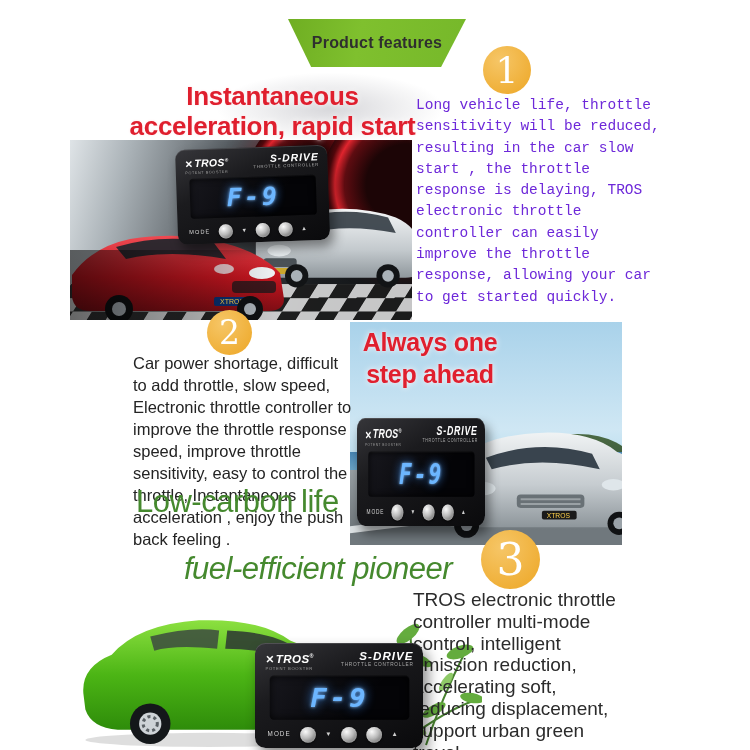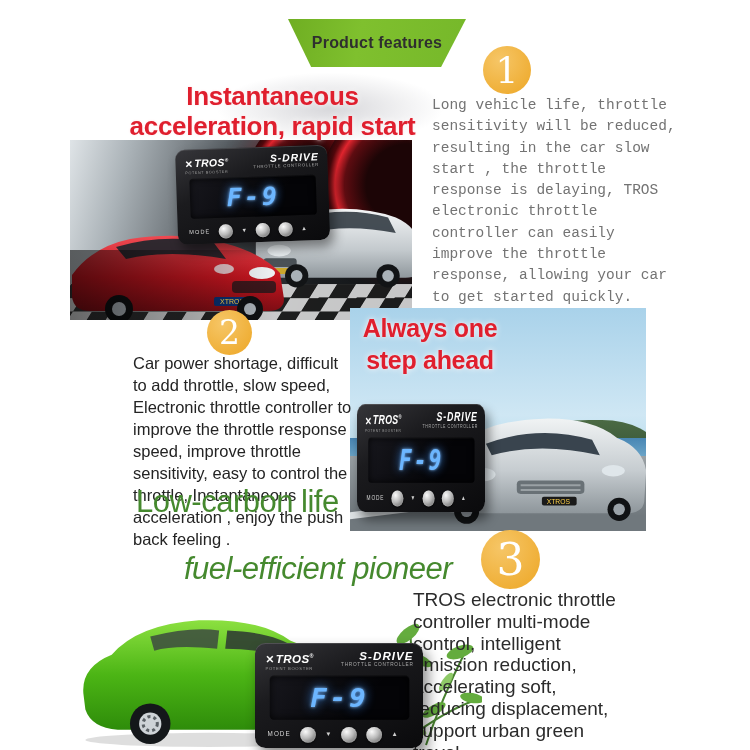--- a/index.html
+++ b/index.html
@@ -33,8 +33,8 @@
   .gh2{left:184px;top:552px;font-style:italic;}
 
   
-  .para1{left:432px;top:95px;width:252px;font-family:"Liberation Mono",monospace;
-         font-size:14.5px;line-height:21.3px;color:#737373;z-index:3;}
+  .para1{left:416px;top:95px;width:252px;font-family:"Liberation Mono",monospace;
+         font-size:14.5px;line-height:21.3px;color:#6d28d9;z-index:3;}
   .para2{left:133px;top:352px;width:244px;font-size:16.5px;line-height:22px;color:#242424;z-index:3;}
   .para3{left:413px;top:589px;width:256px;font-size:19px;line-height:21.8px;color:#2b2b2b;z-index:3;}
 

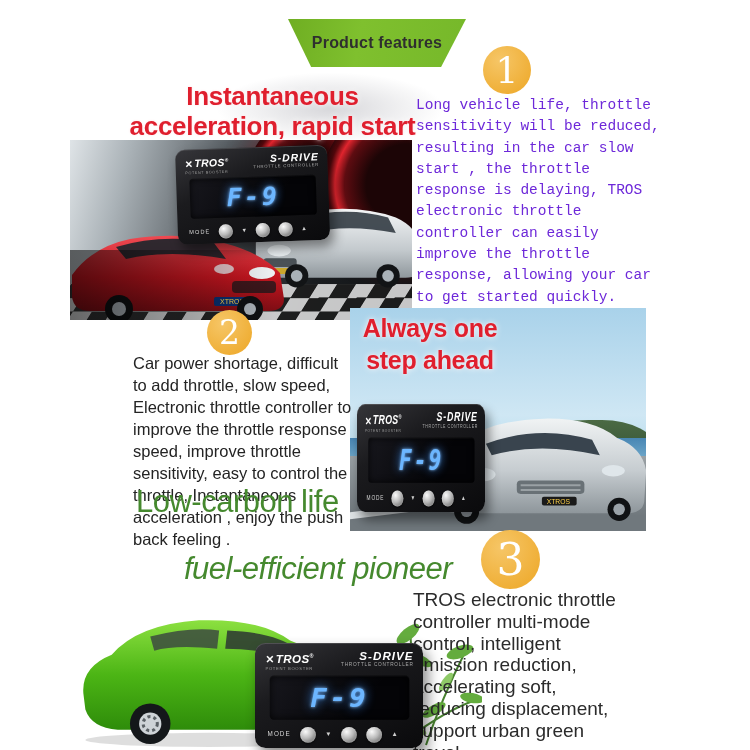--- a/index.html
+++ b/index.html
@@ -55,7 +55,7 @@
            background:radial-gradient(ellipse at center,rgba(140,140,150,.35),rgba(140,140,150,0) 70%);}
 
   
-  .photo2{left:350px;top:308px;width:296px;height:223px;overflow:hidden;z-index:2;
+  .photo2{left:350px;top:322px;width:272px;height:223px;overflow:hidden;z-index:2;
           background:linear-gradient(#a9d2ea 0%,#cfe7f4 48%,#bfe0ef 60%,#b5dcee 100%);}
   .headland{position:absolute;right:-10px;top:112px;width:135px;height:32px;border-radius:50% 40% 0 0/100% 90% 0 0;
             background:linear-gradient(#4b6a44,#39573a);}

